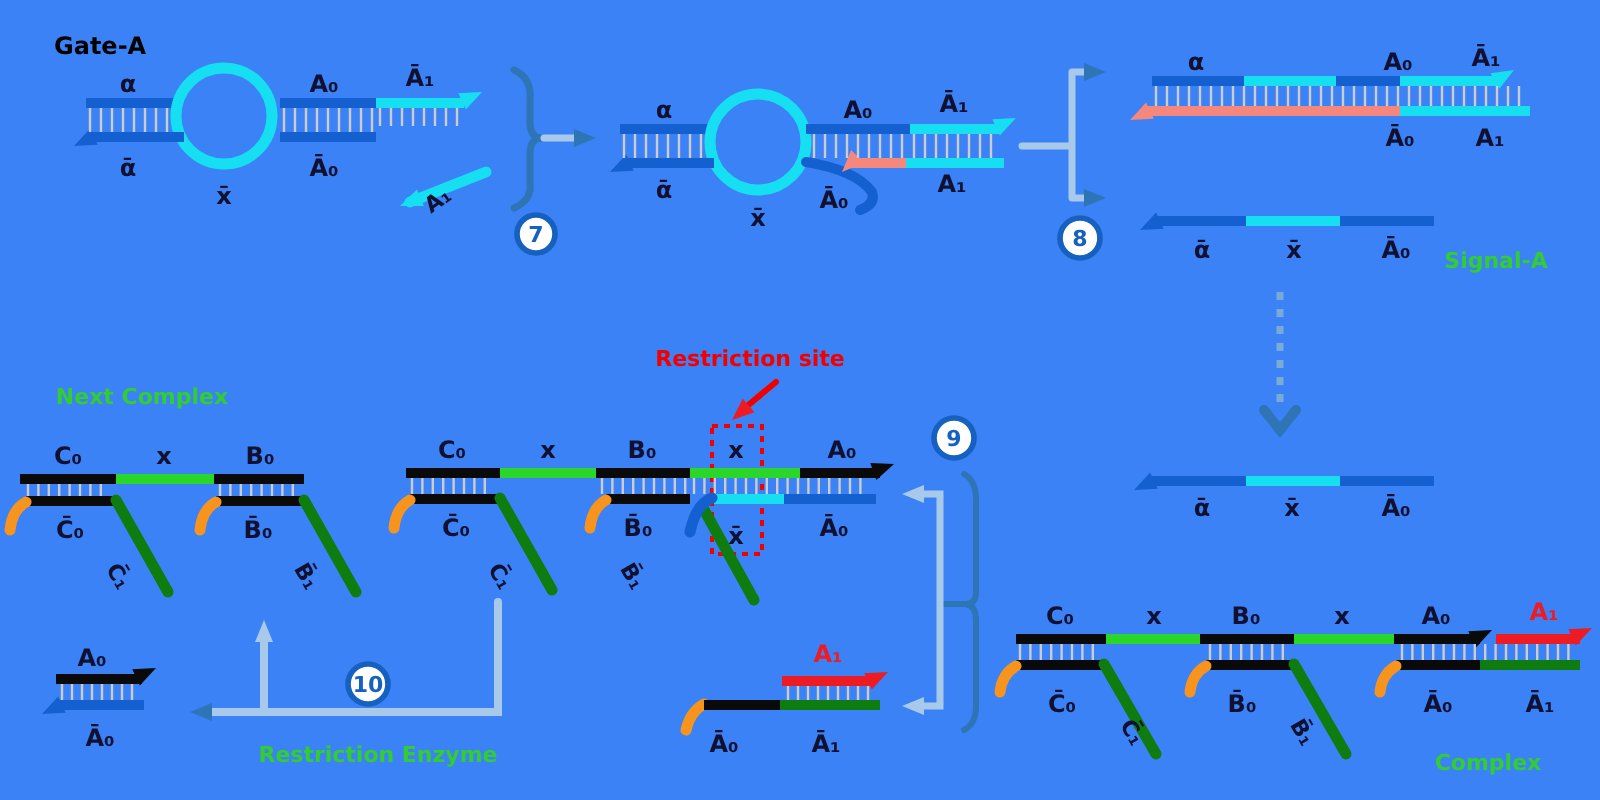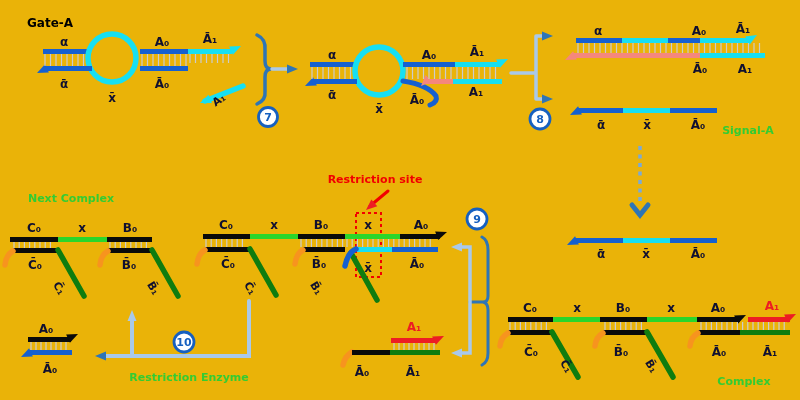--- a/index.html
+++ b/index.html
@@ -3,7 +3,7 @@
 <meta charset="utf-8">
 <style>
   html,body{margin:0;padding:0;background:#ffffff;}
-  .stage{position:relative;width:800px;height:400px;background:#eab308;overflow:hidden;
+  .stage{position:relative;width:800px;height:400px;background:#3b82f6;overflow:hidden;
          font-family:"DejaVu Sans",sans-serif;}
   svg{display:block;}
   

